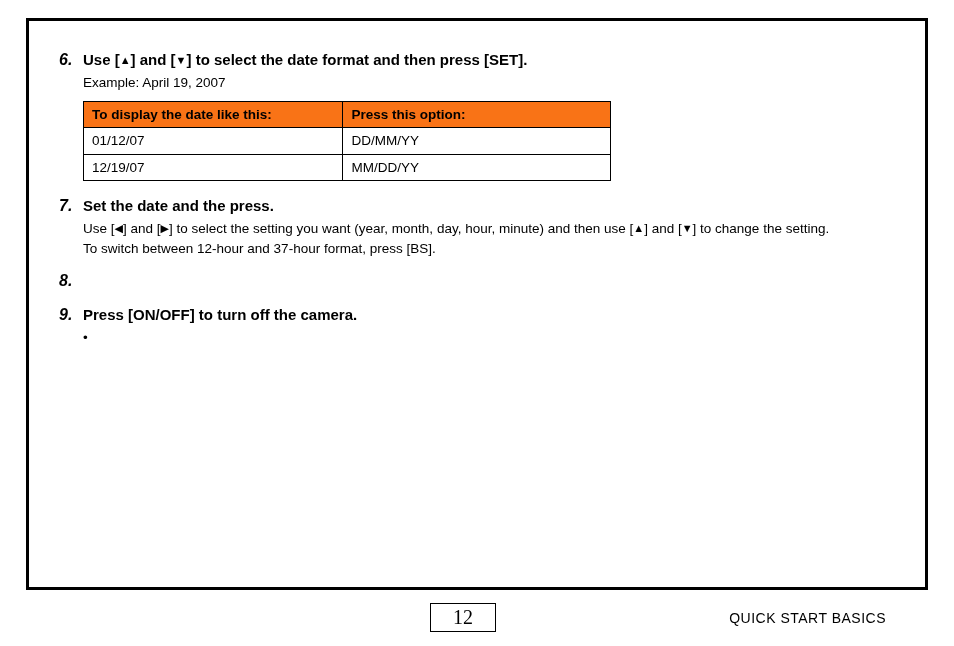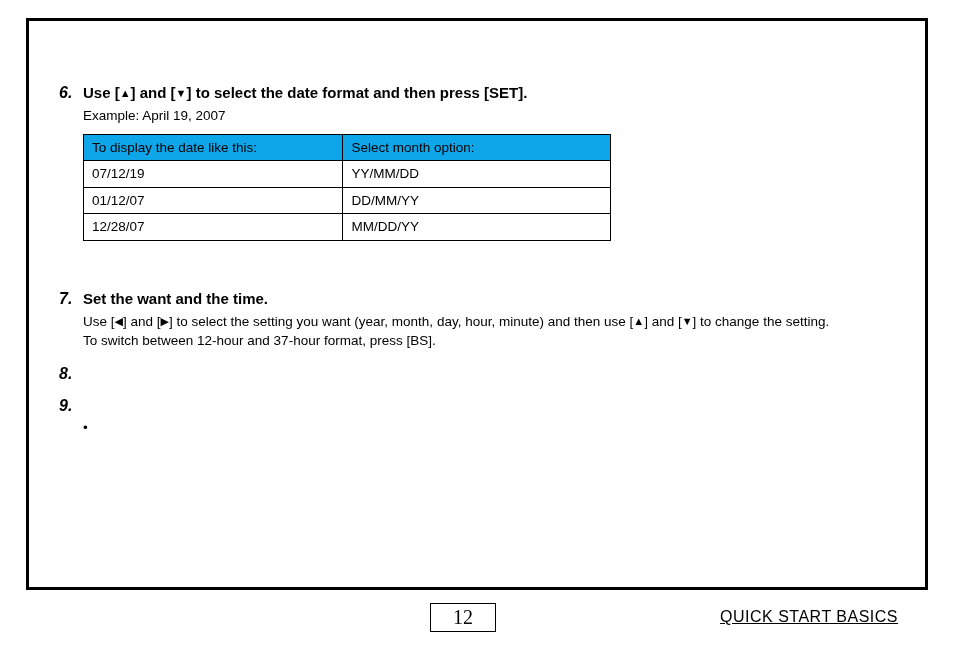--- a/index.html
+++ b/index.html
@@ -39,7 +39,6 @@
     font-weight: bold;
     font-size: 15px;
     line-height: 1.4;
-    margin-top: 33px;
   }
   .step-body {
     margin-left: 24px;

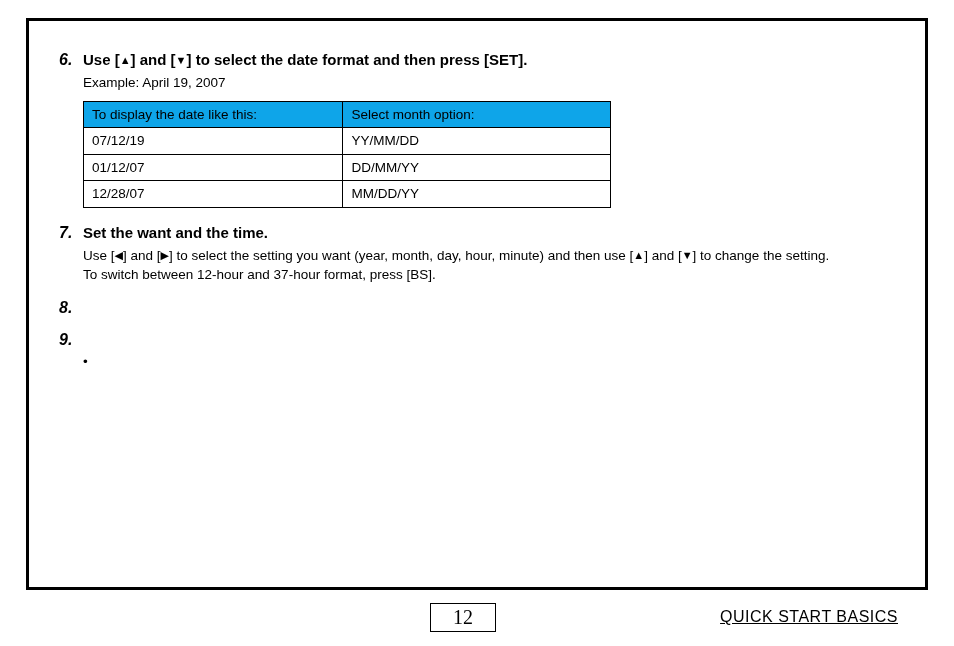--- a/index.html
+++ b/index.html
@@ -62,8 +62,8 @@
     font-size: 13.5px;
   }
   table.fmt th {
-    background: #0ea5e9;
-    font-weight: normal;
+    background: #f97316;
+    font-weight: bold;
   }
   .col-a { width: 260px; }
   .col-b { width: 268px; }

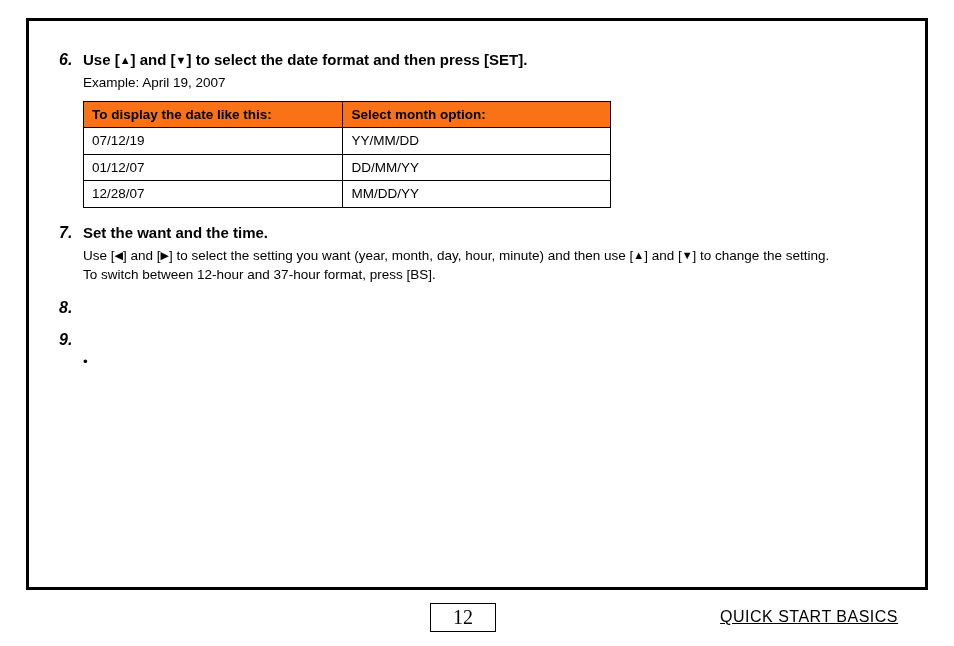--- a/index.html
+++ b/index.html
@@ -117,7 +117,7 @@
         <tbody>
             <tr>
           <th class="col-a">To display the date like this:</th>
-          <th class="col-b">Select month option:</th>
+          <th class="col-b">Press this option:</th>
         </tr>
         <tr>
           <td>07/12/19</td>

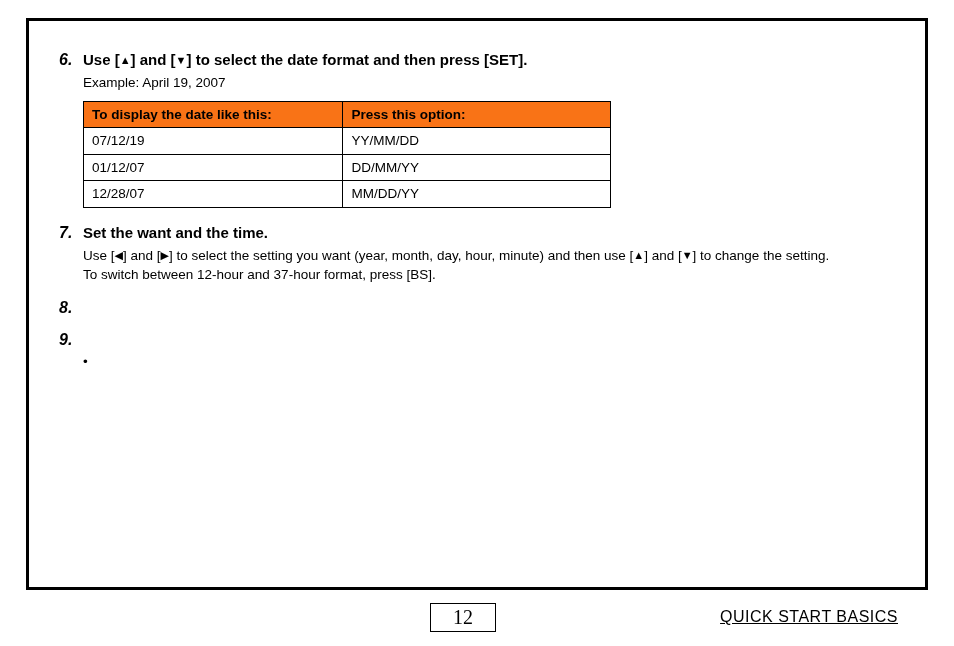--- a/index.html
+++ b/index.html
@@ -120,10 +120,6 @@
           <th class="col-b">Press this option:</th>
         </tr>
         <tr>
-          <td>07/12/19</td>
-          <td>YY/MM/DD</td>
-        </tr>
-        <tr>
           <td>01/12/07</td>
           <td>DD/MM/YY</td>
         </tr>

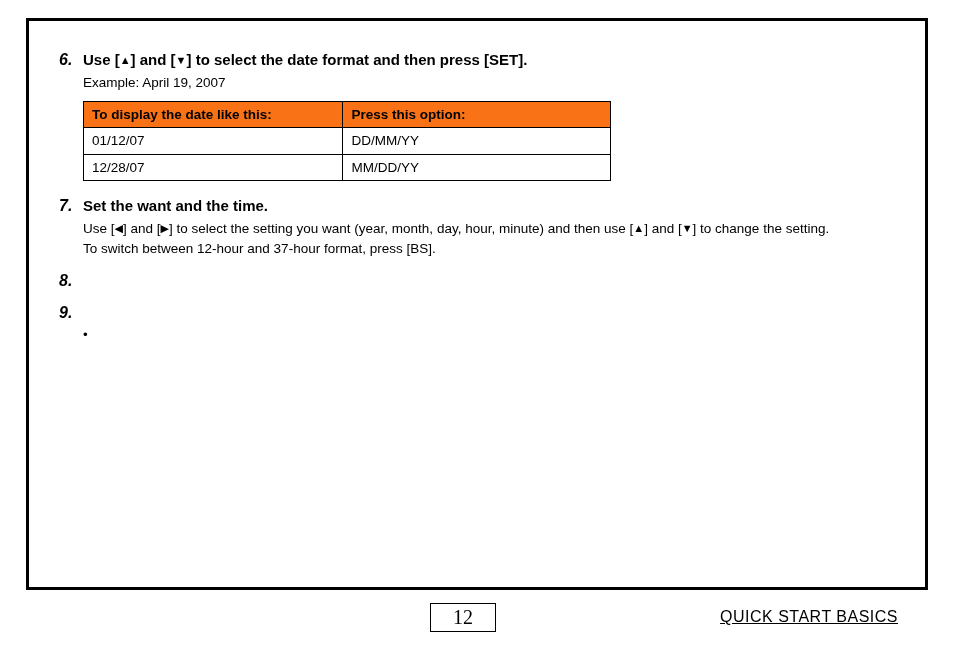--- a/index.html
+++ b/index.html
@@ -124,7 +124,7 @@
           <td>DD/MM/YY</td>
         </tr>
         <tr>
-          <td>12/28/07</td>
+          <td>12/19/07</td>
           <td>MM/DD/YY</td>
         </tr>
       </tbody>

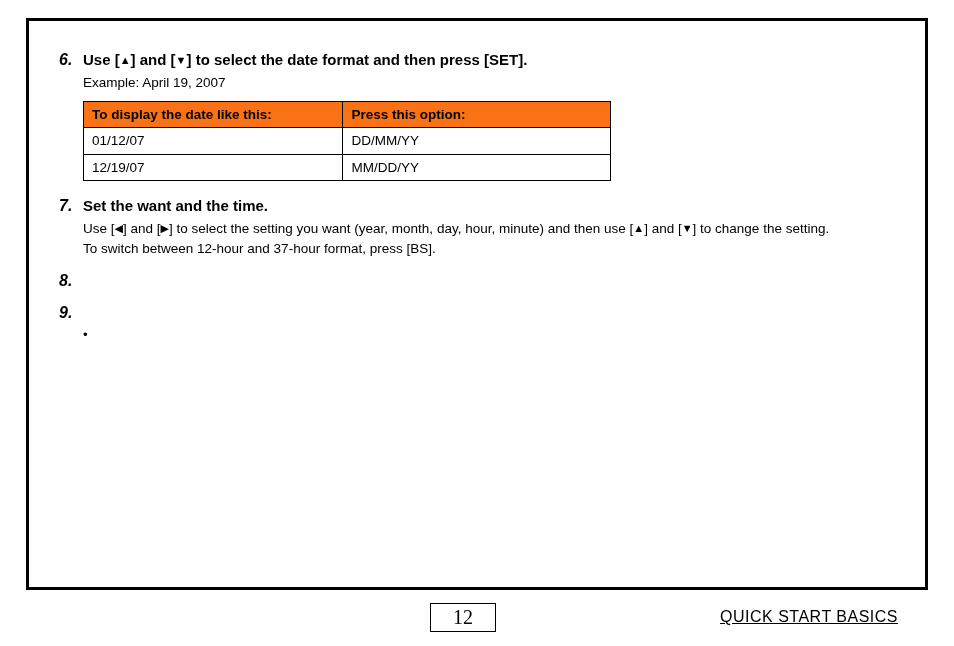--- a/index.html
+++ b/index.html
@@ -135,7 +135,7 @@
   <div class="step">
     <div class="step-row">
       <div class="step-num">7.</div>
-      <div class="step-title">Set the want and the time.</div>
+      <div class="step-title">Set the date and the press.</div>
     </div>
     <div class="step-body">
       <div>

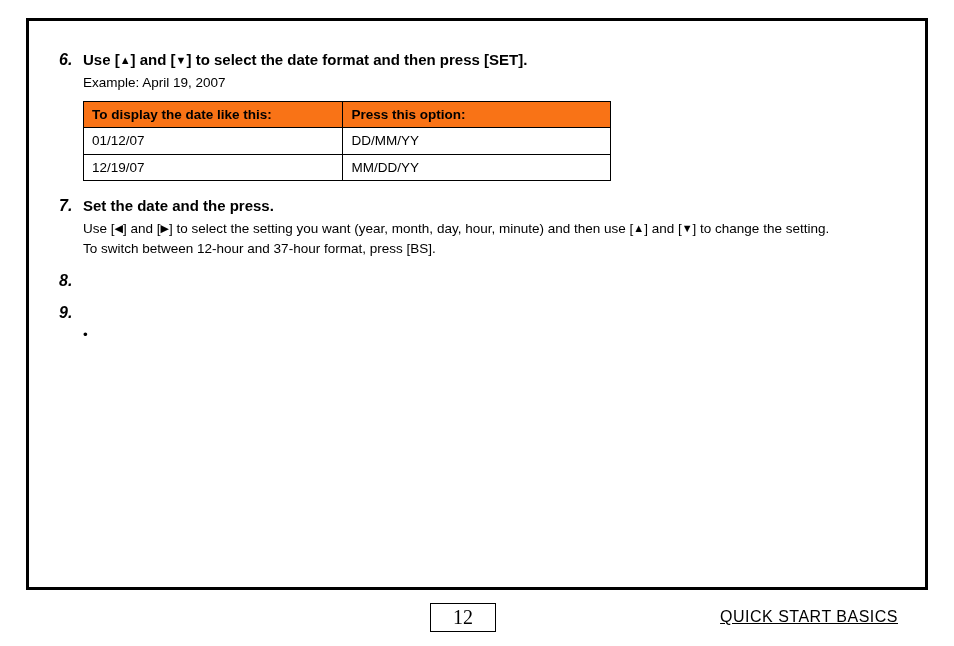--- a/index.html
+++ b/index.html
@@ -154,6 +154,7 @@
   <div class="step">
     <div class="step-row">
       <div class="step-num">9.</div>
+      <div class="step-title">Press [ON/OFF] to turn off the camera.</div>
     </div>
     <div class="step-body">
       <div class="bullet-line">

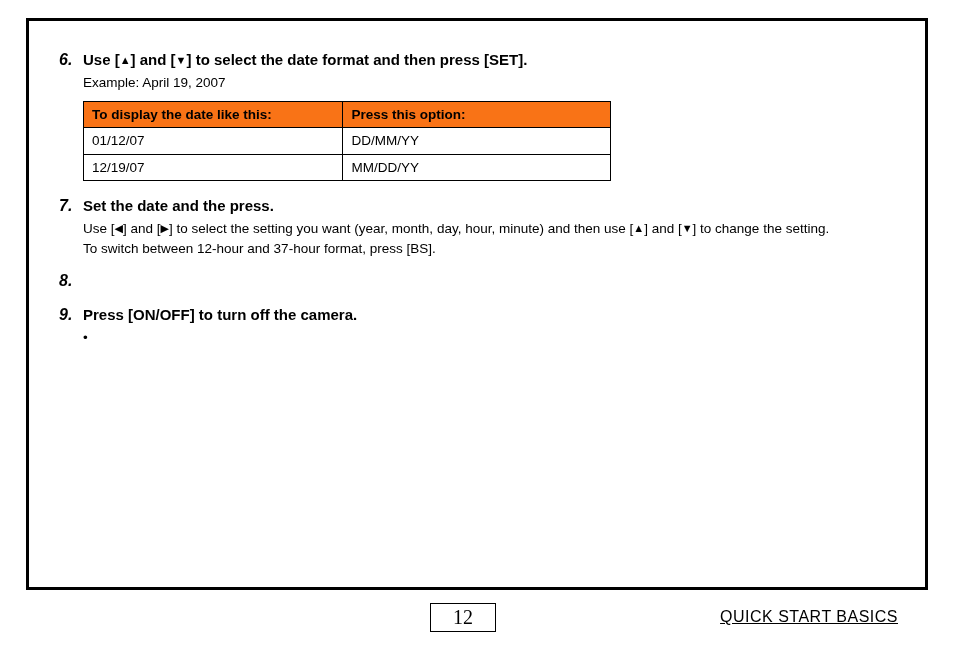--- a/index.html
+++ b/index.html
@@ -92,11 +92,10 @@
   }
   .footer-label {
     position: absolute;
-    right: 28px;
+    right: 40px;
     bottom: 6px;
-    font-size: 16px;
+    font-size: 14px;
     letter-spacing: 0.5px;
-    text-decoration: underline;
   }
 </style>
 </head>

